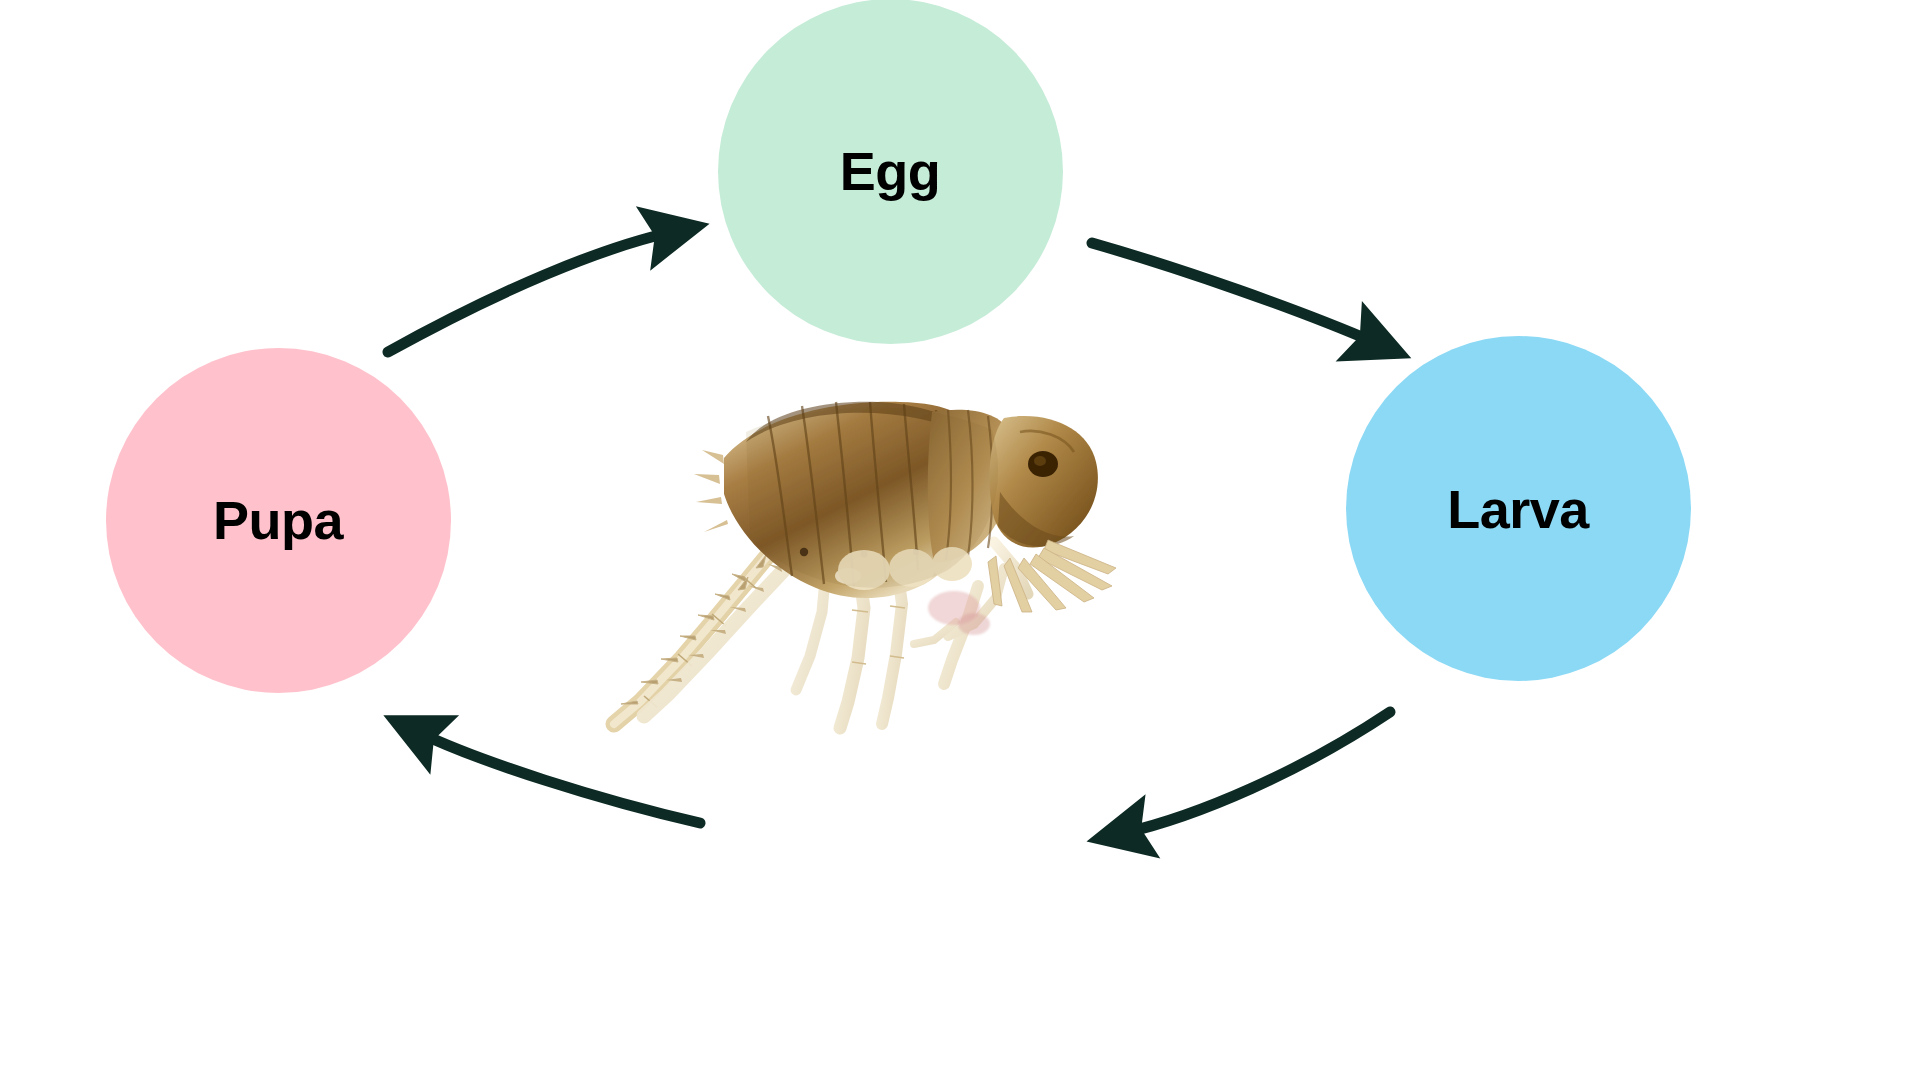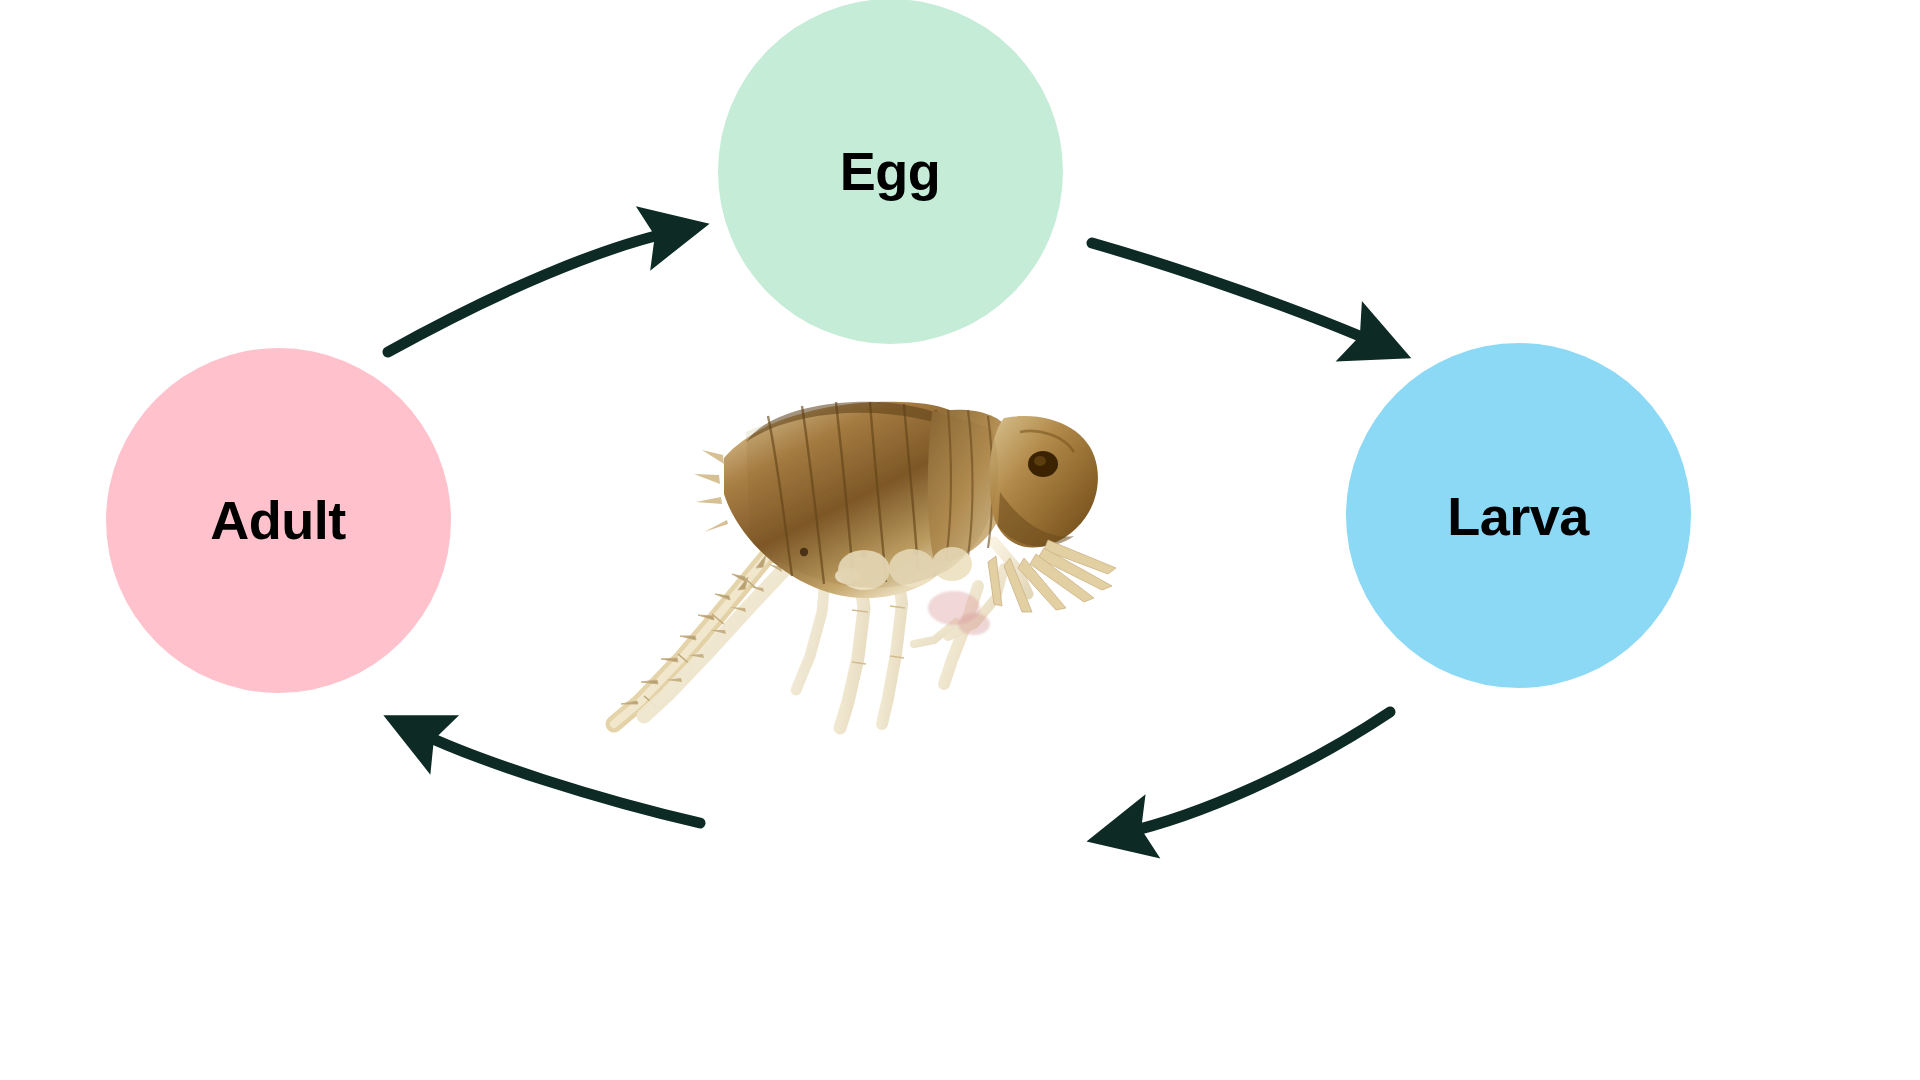--- a/index.html
+++ b/index.html
@@ -278,7 +278,7 @@
 
 
   <div class="node" id="node-adult" style="width: 345px; height: 345px; left: 105.5px; top: 347.5px; background: rgb(255, 194, 204);">
-    <span class="node-label" style="color: rgb(0, 0, 0);">Adult</span>
+    <span class="node-label" style="color: rgb(0, 0, 0);">Pupa</span>
   </div>
 
 </div>

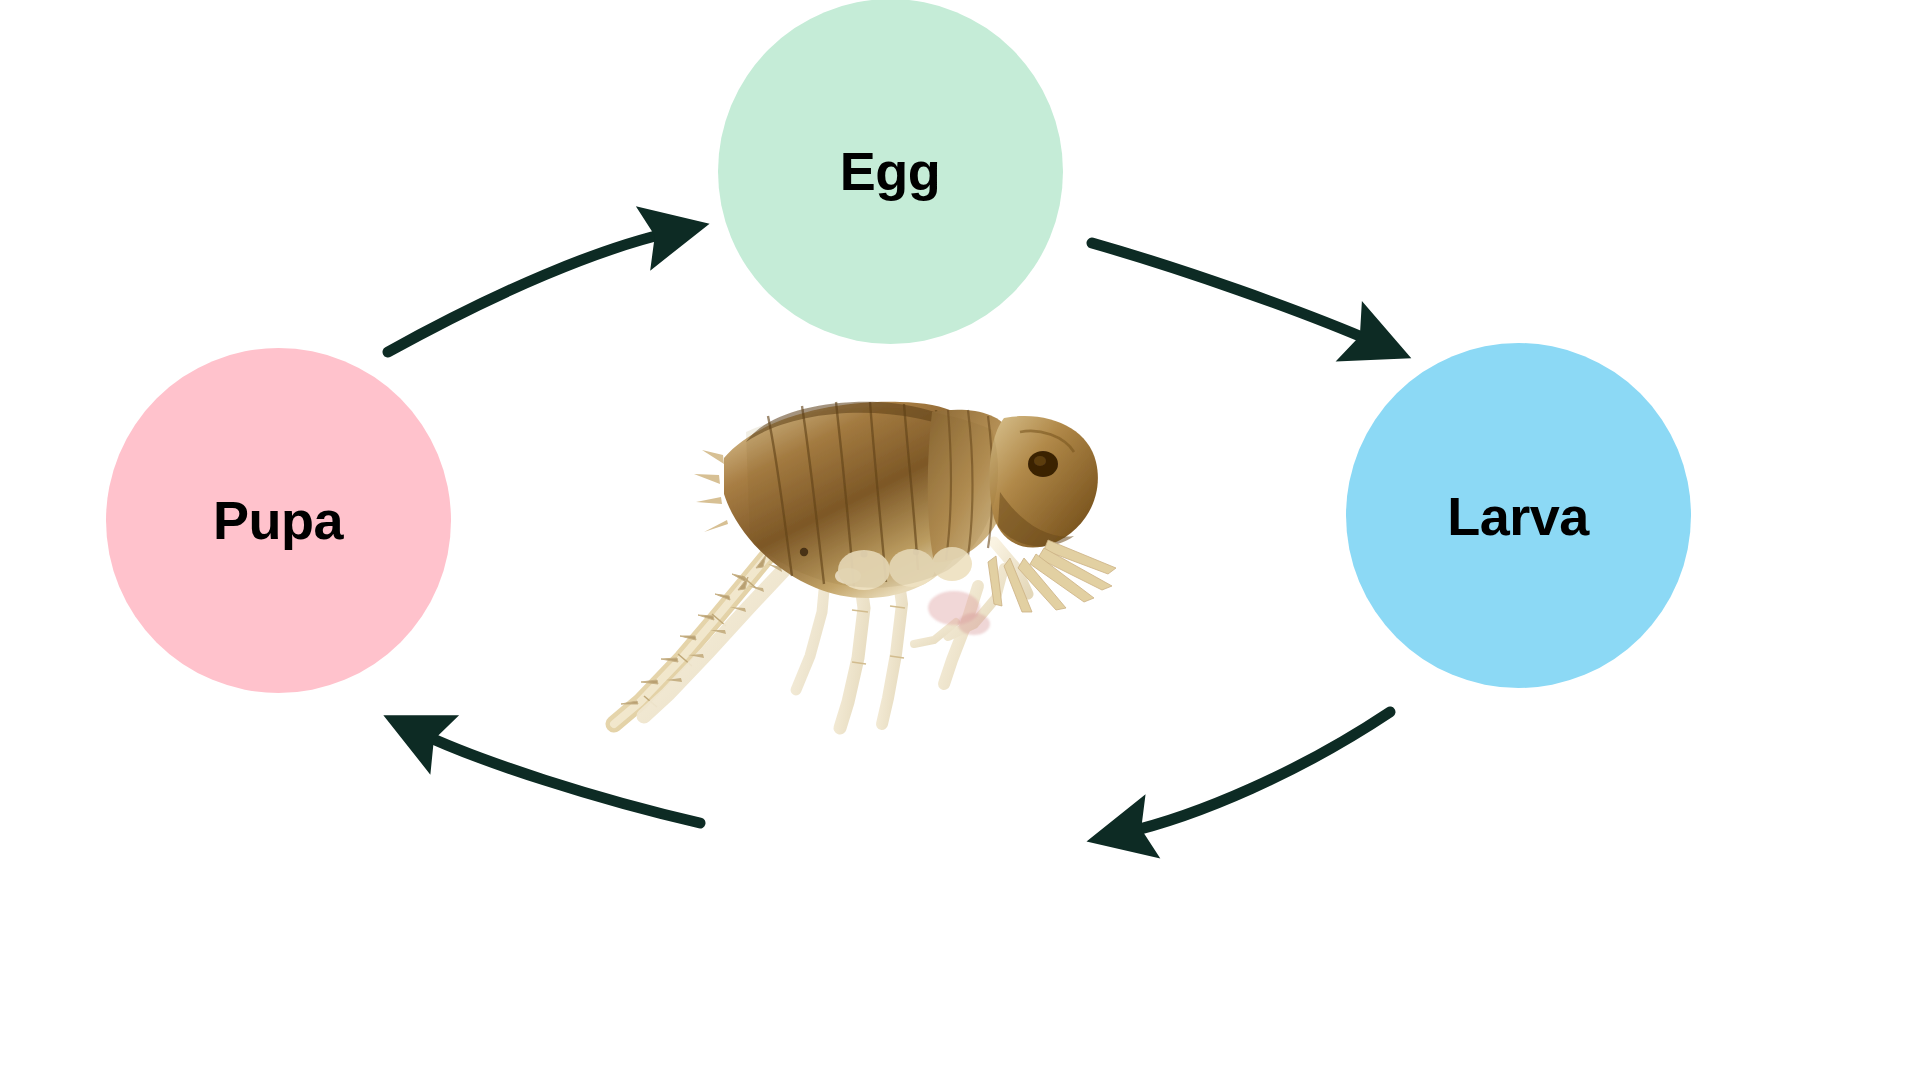--- a/index.html
+++ b/index.html
@@ -272,7 +272,7 @@
     <span class="node-label" style="color: rgb(0, 0, 0);">Egg</span>
   </div>
 
-  <div class="node" id="node-larva" style="width: 345px; height: 345px; left: 1345.5px; top: 343px; background: rgb(140, 217, 245);">
+  <div class="node" id="node-larva" style="width: 345px; height: 345px; left: 1345.5px; top: 336px; background: rgb(140, 217, 245);">
     <span class="node-label" style="color: rgb(0, 0, 0);">Larva</span>
   </div>
 

